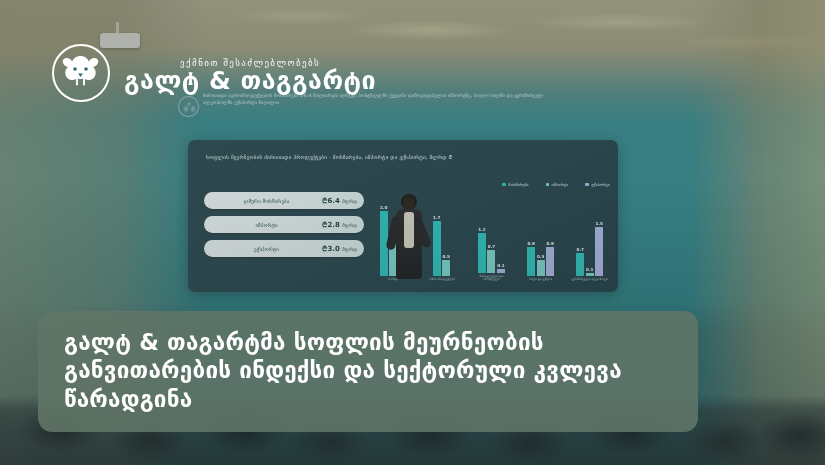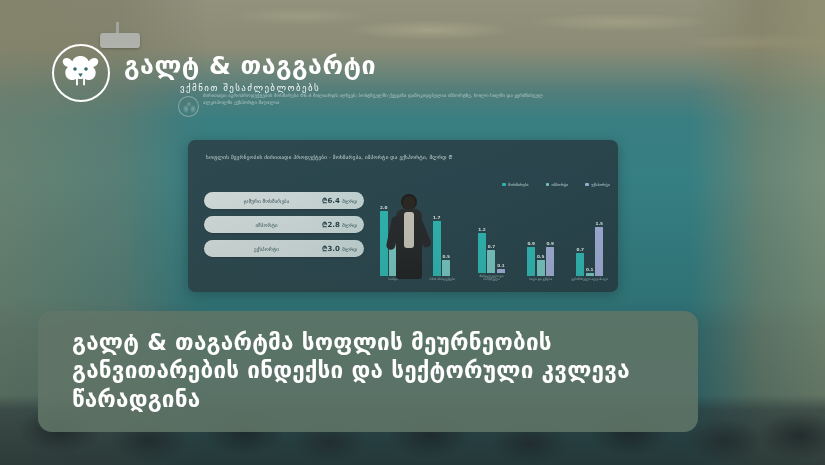--- a/index.html
+++ b/index.html
@@ -317,8 +317,8 @@
     </svg>
   </div>
   <div id="brand-text">
+    <div id="brand-tag">ვქმნით შესაძლებლობებს</div>
     <div id="brand-name">გალტ &amp; თაგგარტი</div>
-    <div id="brand-tag">ვქმნით შესაძლებლობებს</div>
   </div>
 </div>
 

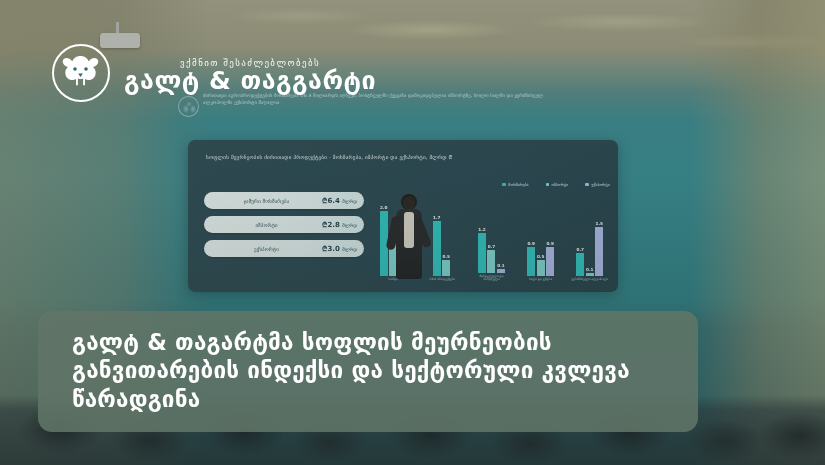--- a/index.html
+++ b/index.html
@@ -156,7 +156,7 @@
   }
   #headline h1 {
     font-size:22.5px; font-weight:bold; color:#ffffff;
-    line-height:1.26; letter-spacing:.2px;margin-left:8px;
+    line-height:1.26; letter-spacing:.2px;
   }
 
   

